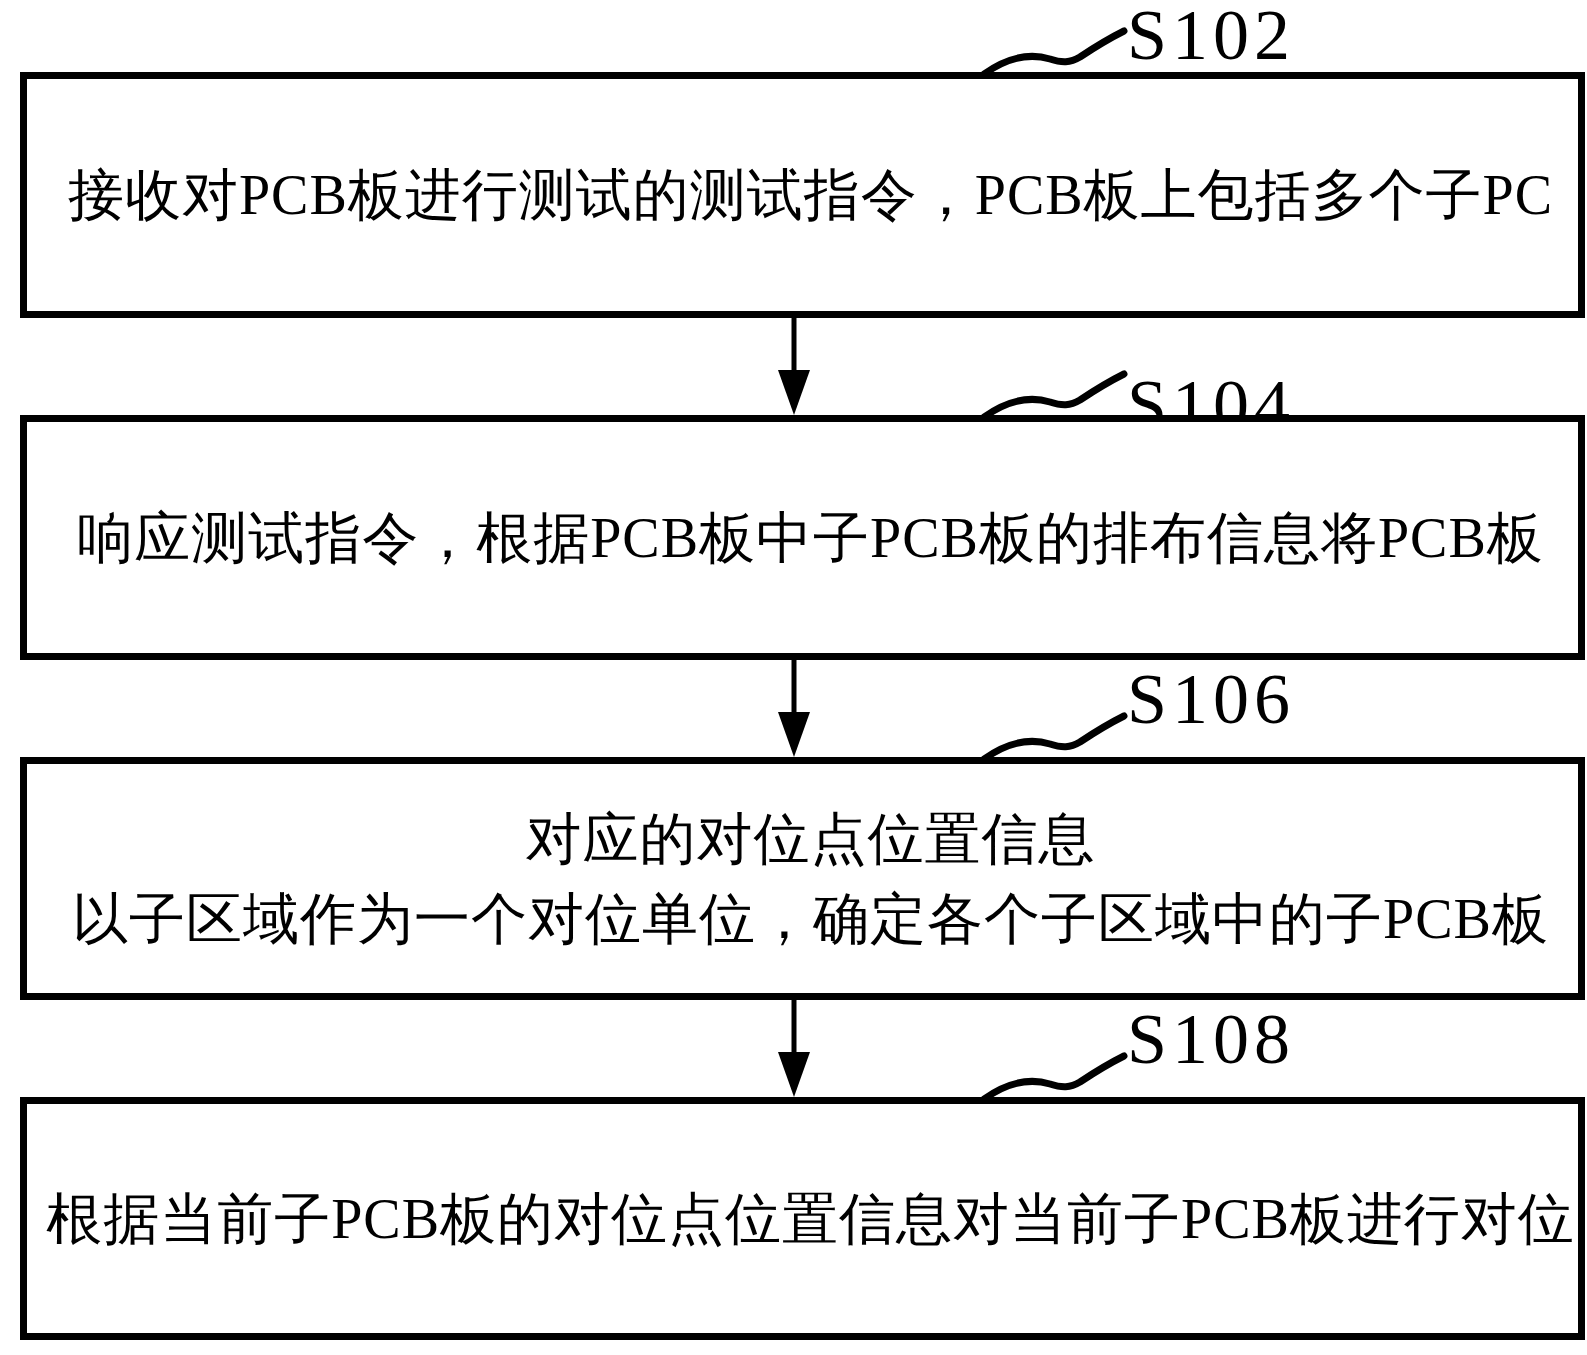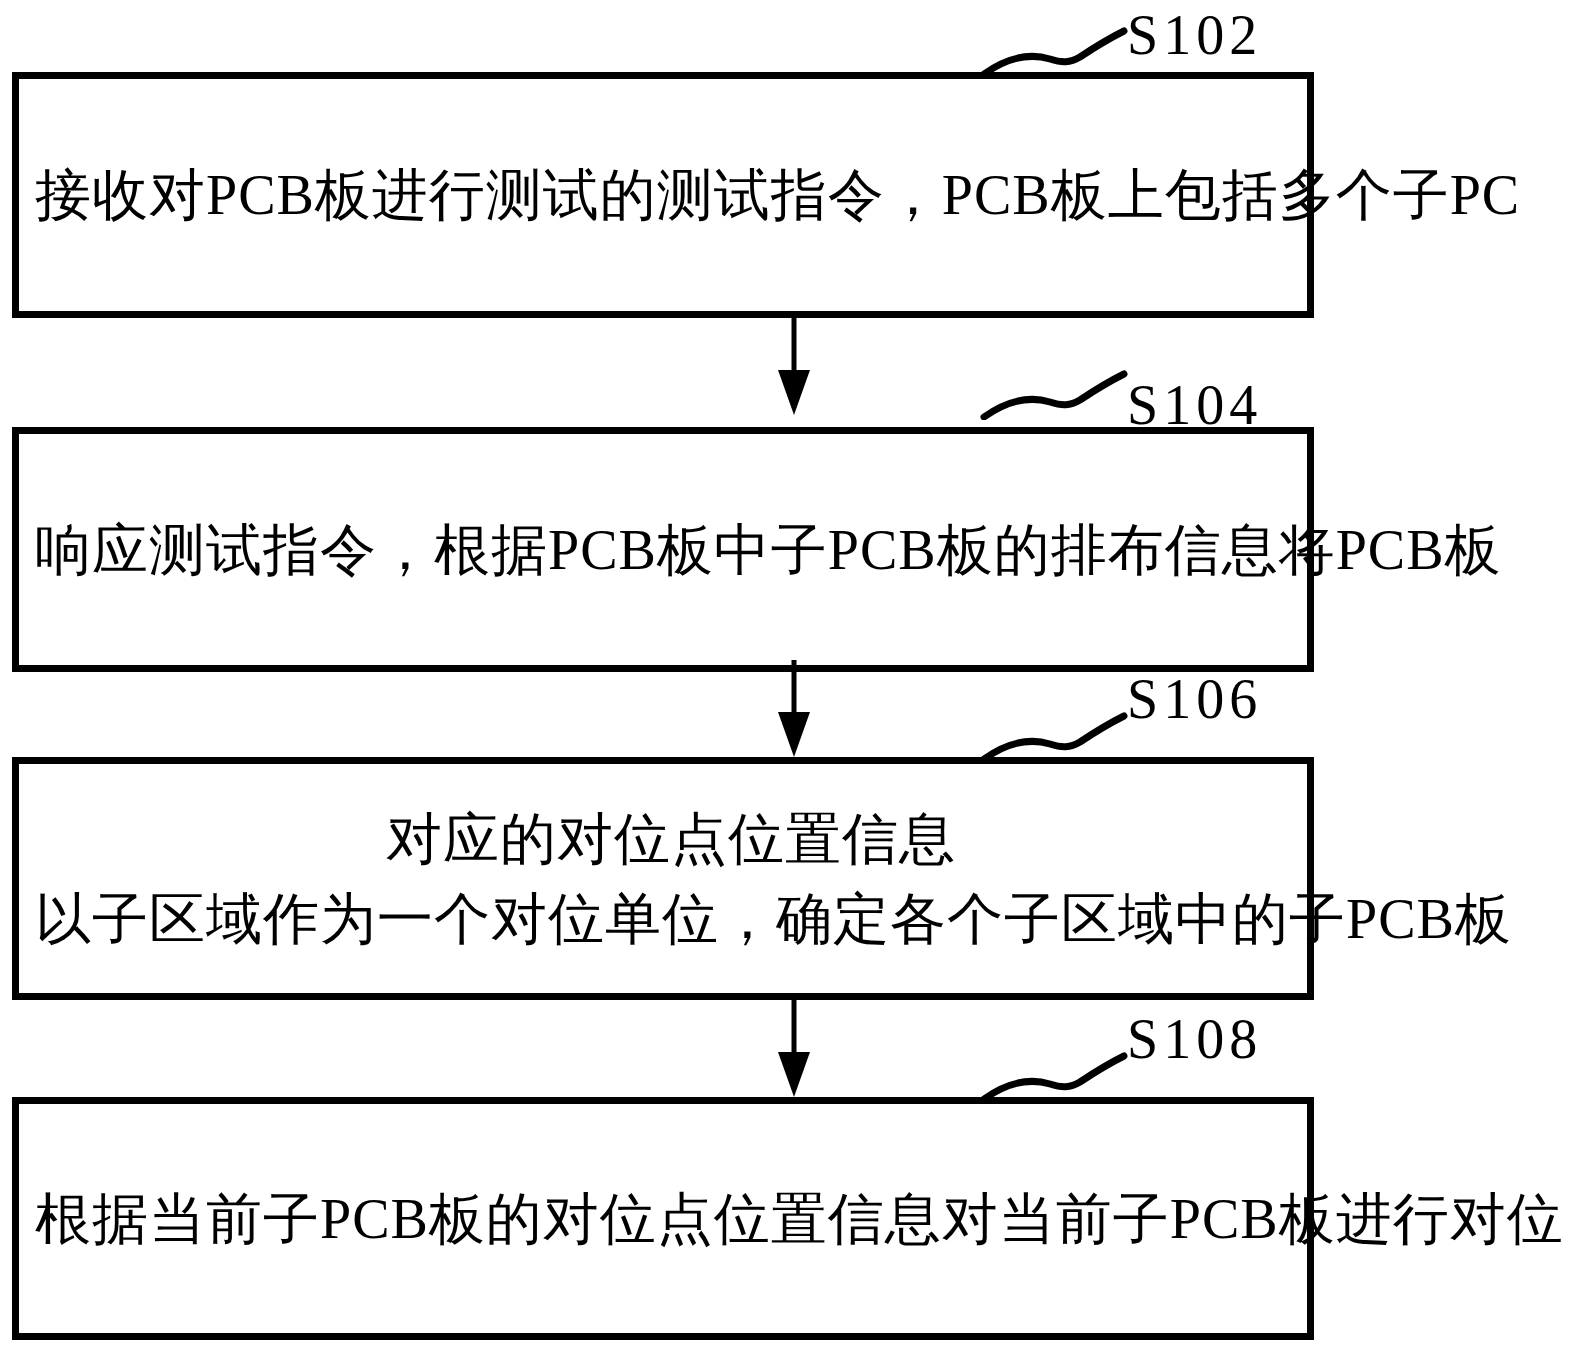--- a/index.html
+++ b/index.html
@@ -75,7 +75,7 @@
   .step-label {
     position: absolute;
     left: 1127px;
-    font-size: 56px;
+    font-size: 72px;
     line-height: 54px;
     letter-spacing: 5px;
     font-family: "Liberation Serif", "DejaVu Serif", serif;

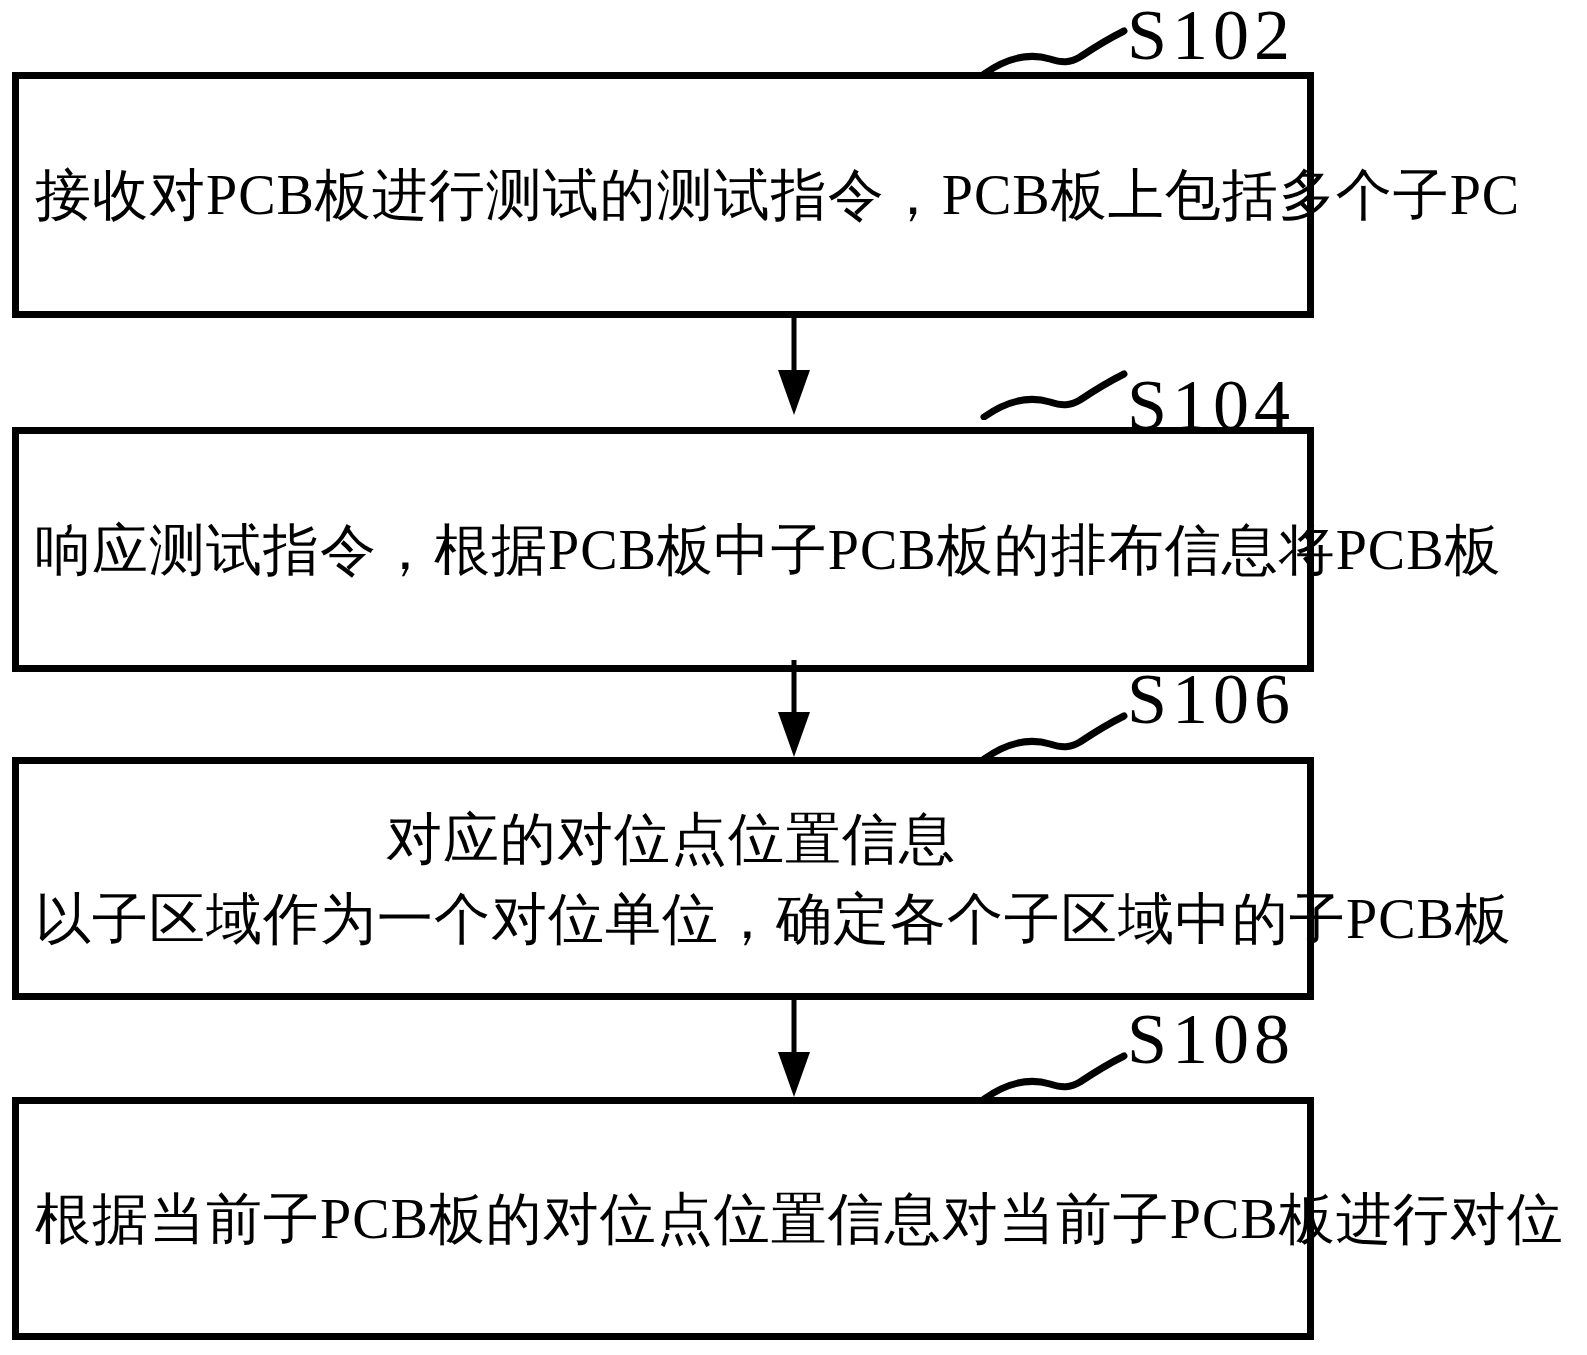--- a/index.html
+++ b/index.html
@@ -18,8 +18,8 @@
   }
   .flow-box {
     position: absolute;
-    left: 12px;
-    width: 1302px;
+    left: 20px;
+    width: 1565px;
     border: 7px solid #000000;
     box-sizing: border-box;
     background: #ffffff;

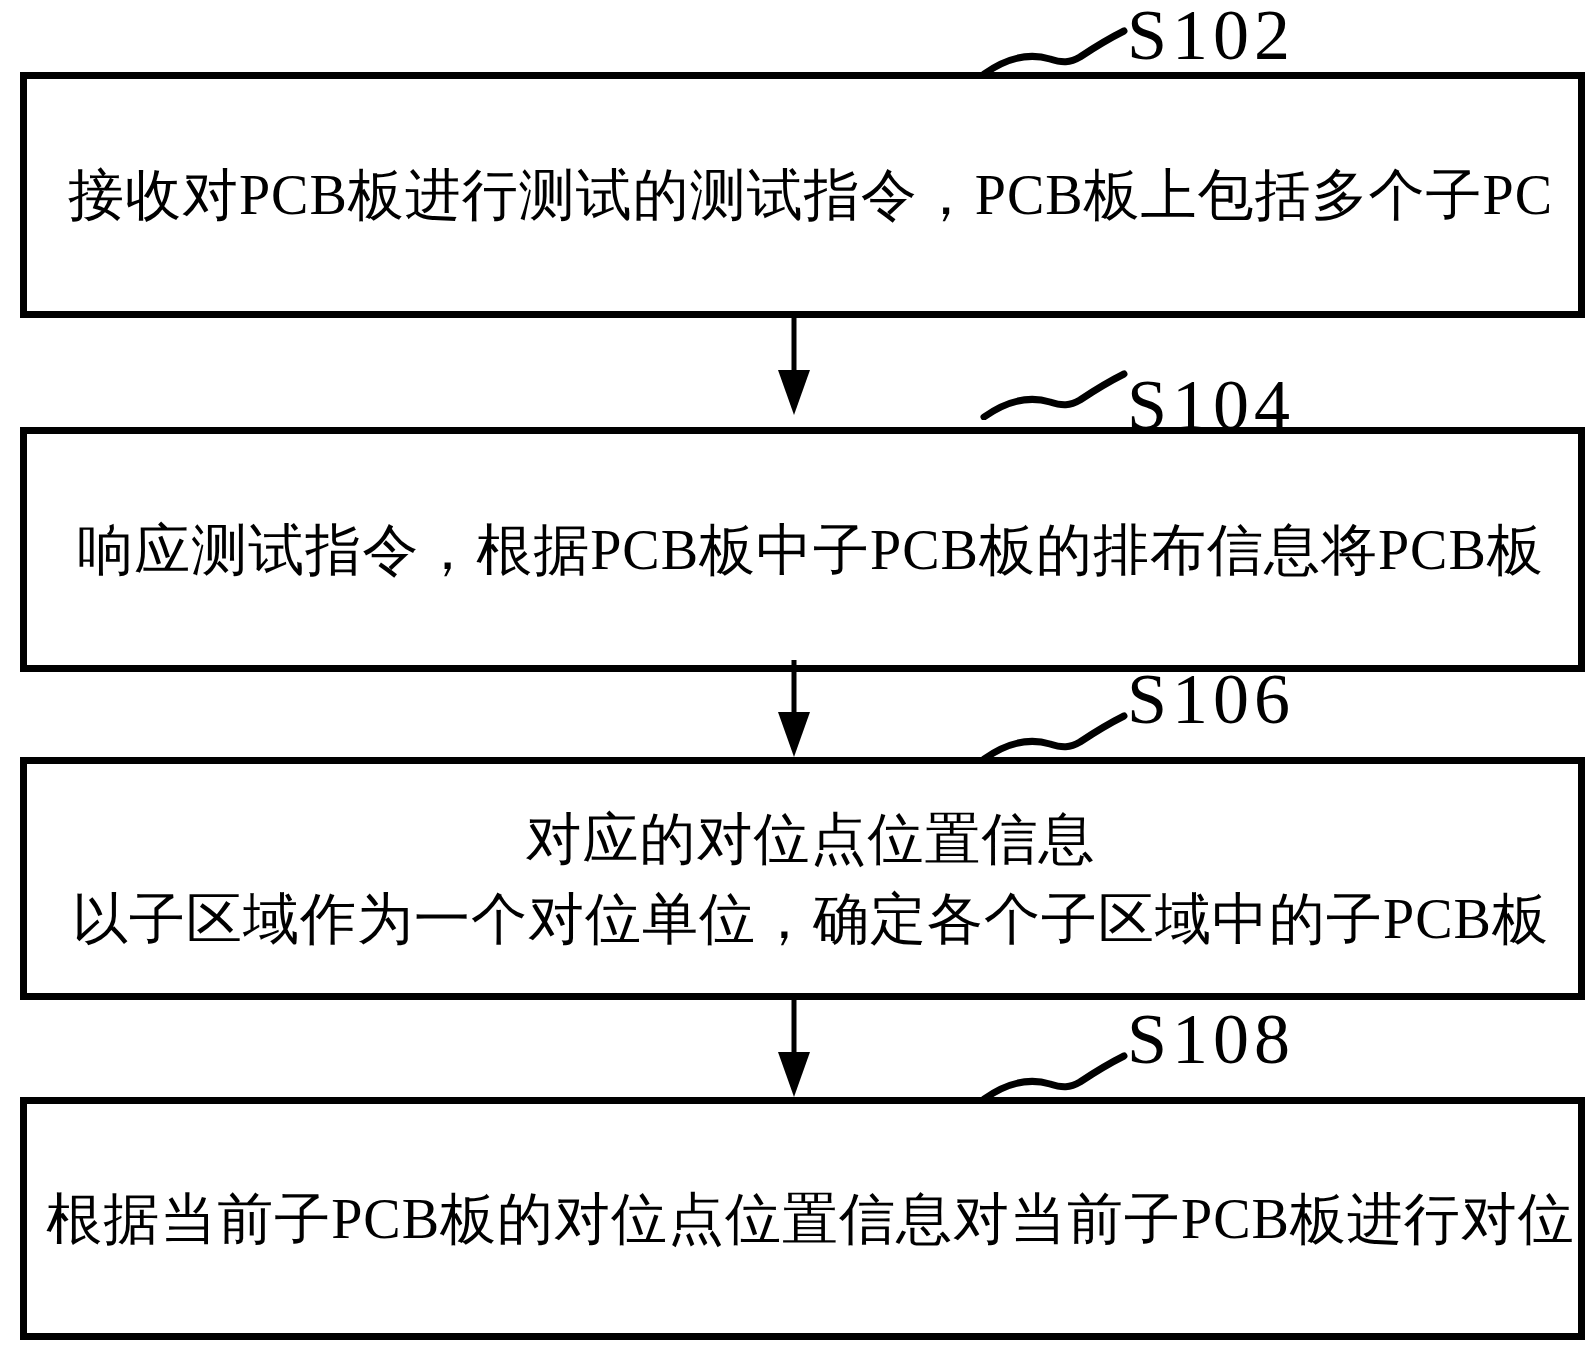--- a/index.html
+++ b/index.html
@@ -29,7 +29,7 @@
     padding-left: 16px;
   }
   .box-1 { top: 72px;   height: 246px; }
-  .box-2 { top: 415px;  height: 245px; margin-top: 12px; }
+  .box-2 { top: 415px;  height: 245px; }
   .box-3 { top: 757px;  height: 243px; }
   .box-4 { top: 1097px; height: 243px; }
   .box-text {

